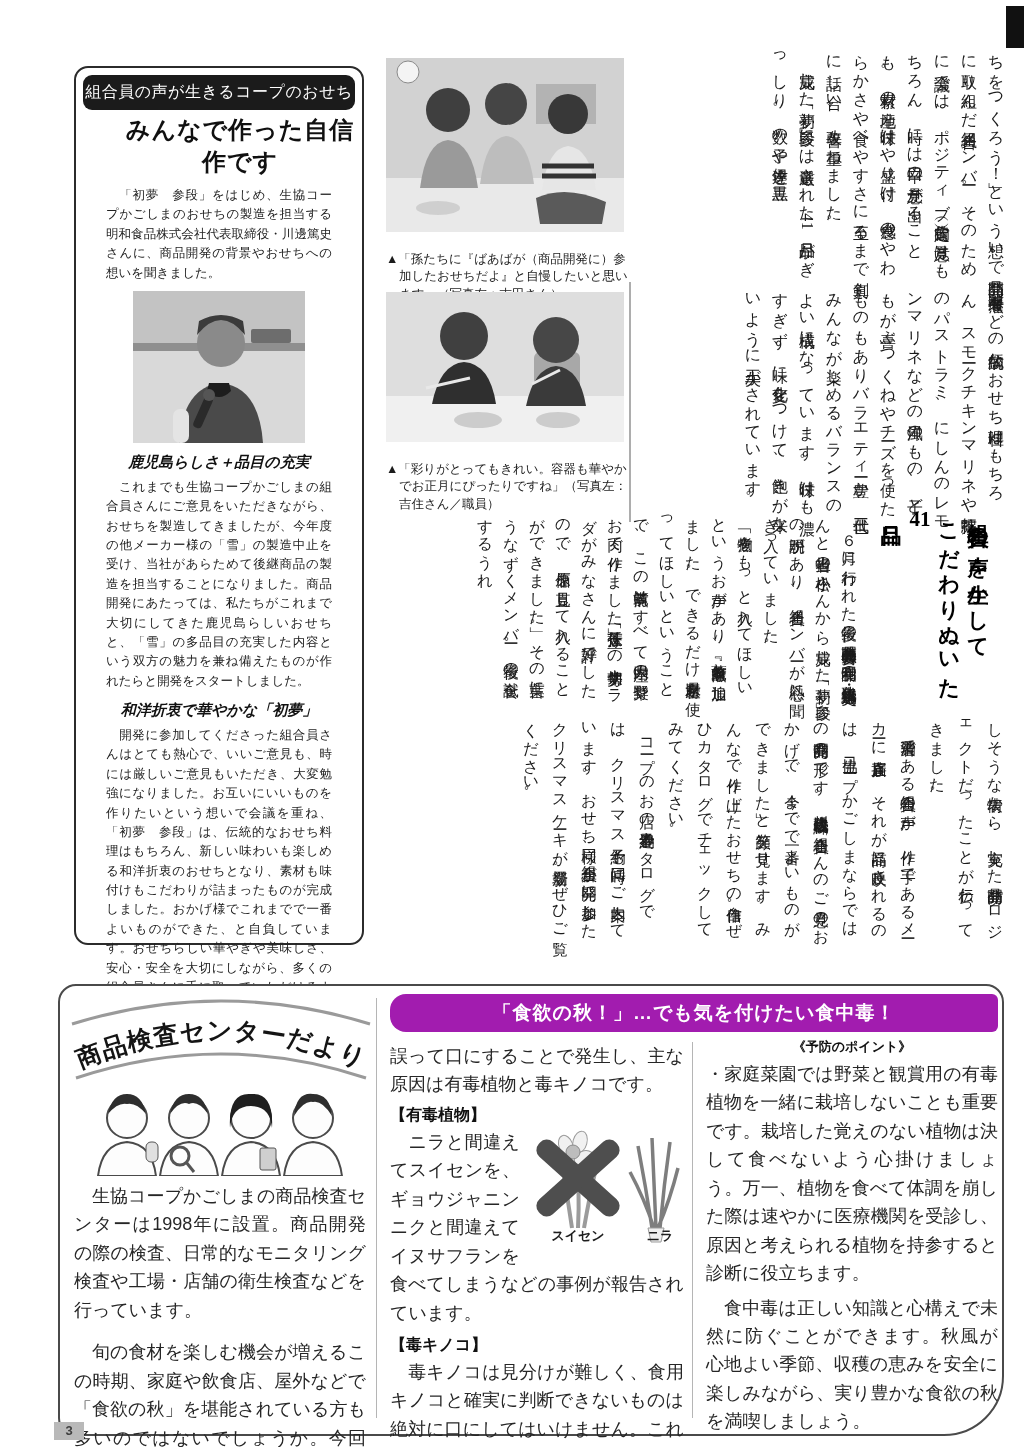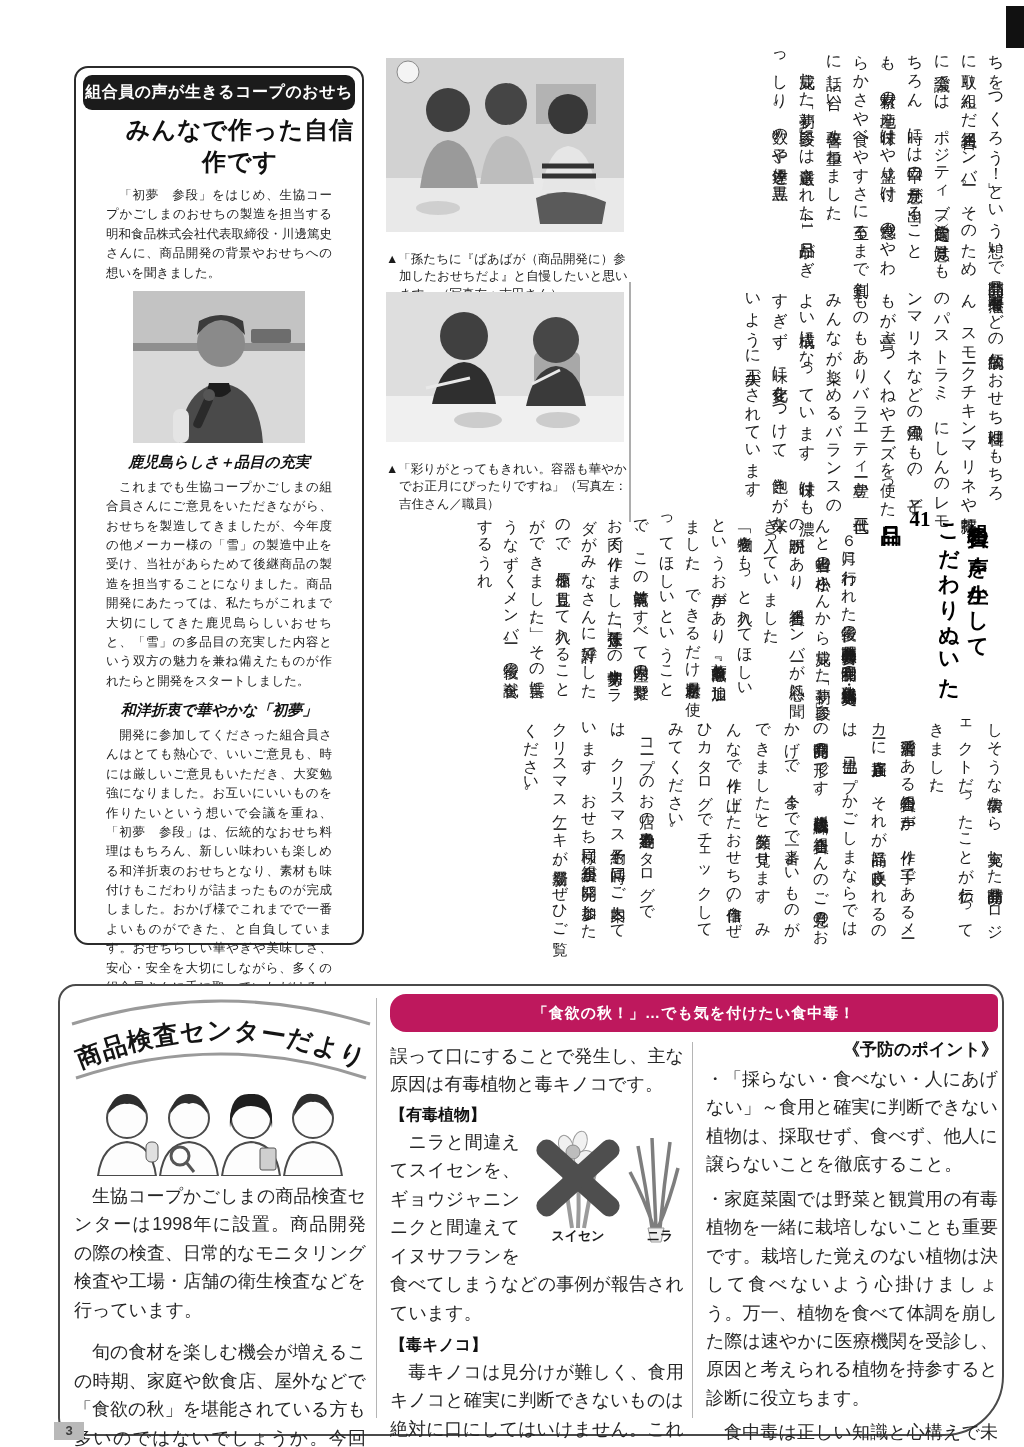--- a/index.html
+++ b/index.html
@@ -9,7 +9,7 @@
   #left-box{position:absolute;left:74px;top:66px;width:290px;height:879px;
             border:2px solid #2b2b2b;border-radius:14px;background:#fff;box-sizing:border-box;}
   .kicker-bar{margin:7px 7px 4px 7px;background:#1b1b1b;color:#fff;border-radius:9px;
-              font-size:16px;font-weight:bold;text-align:center;padding:7px 0;letter-spacing:.5px;}
+              font-size:16px;font-weight:normal;text-align:center;padding:7px 0;letter-spacing:.5px;}
   .big-title{font-family:"Liberation Serif","DejaVu Serif",serif;font-size:24px;font-weight:bold;
              text-align:center;margin:2px 0 8px 0;color:#101010;letter-spacing:1px;padding-left:42px;}
   .hpara{font-size:12.5px;line-height:1.55;margin:0 0 8px 0;padding:0 30px;text-align:justify;}

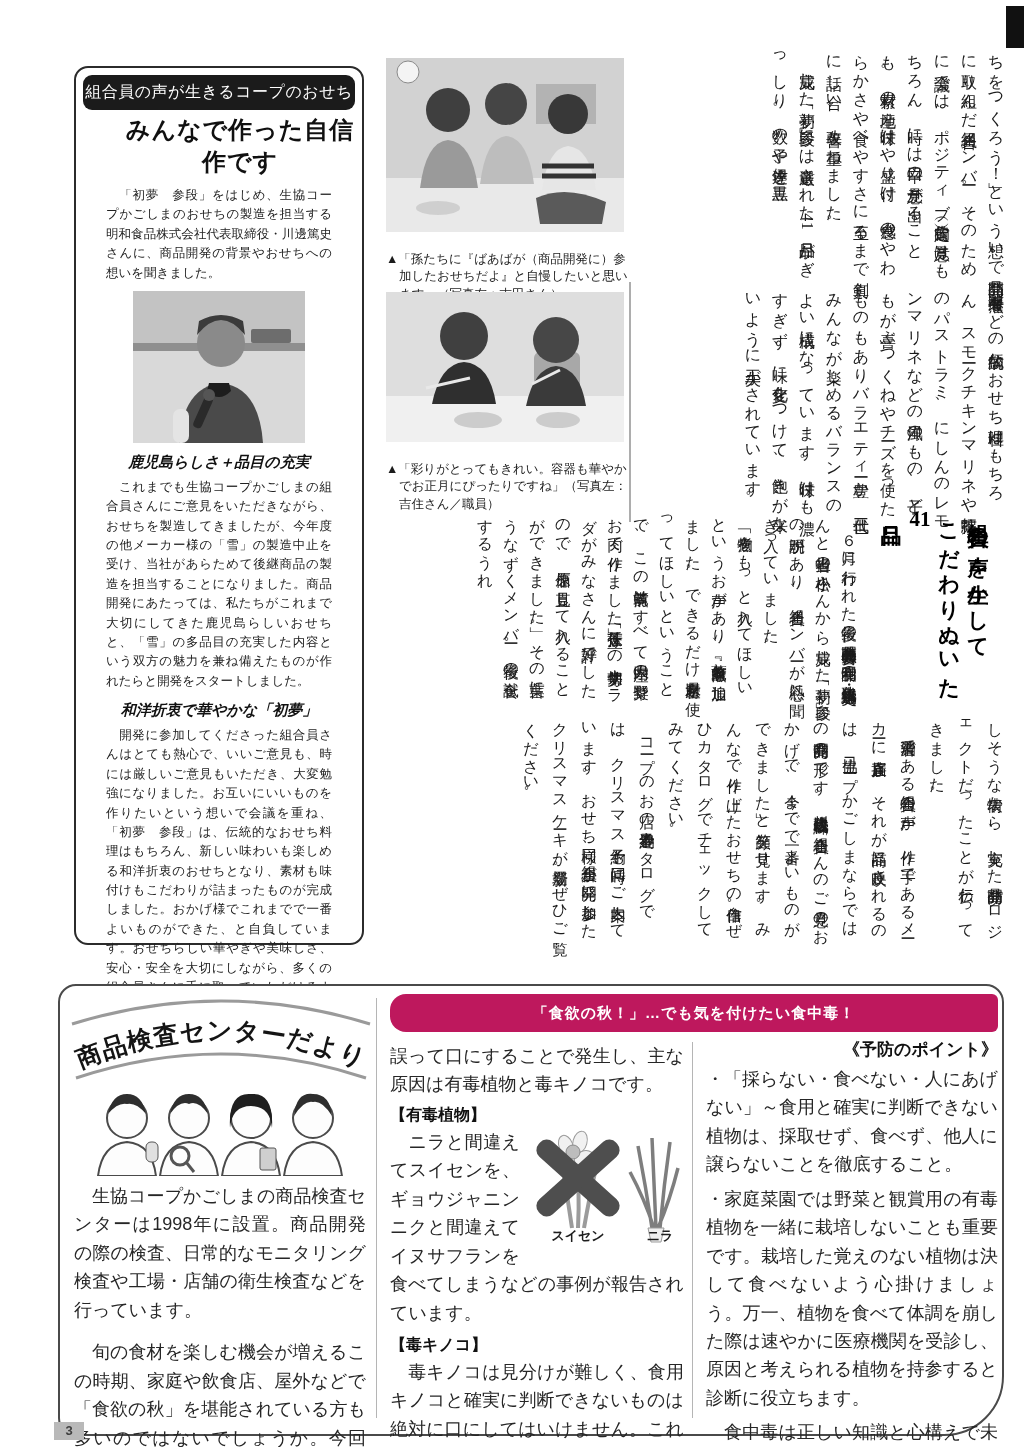--- a/index.html
+++ b/index.html
@@ -36,8 +36,8 @@
   .bdivider{position:absolute;width:1px;background:#b5b5b5;}
   .bpara{font-size:18px;line-height:1.58;margin:0 0 6px 0;text-align:justify;color:#262626;}
   .bhead{font-size:16px;font-weight:bold;margin:6px 0 2px 0;color:#111;}
-  #fp-bar{position:absolute;left:330px;top:8px;width:608px;height:38px;background:#be185d;color:#fff;
-          border-radius:16px 6px 6px 16px;font-size:15px;font-weight:bold;text-align:center;line-height:38px;letter-spacing:1px;}
+  #fp-bar{position:absolute;left:330px;top:8px;width:608px;height:38px;background:#a21caf;color:#fff;
+          border-radius:16px 6px 6px 16px;font-size:19px;font-weight:bold;text-align:center;line-height:38px;letter-spacing:1px;}
   #insp-col{position:absolute;left:14px;top:196px;width:292px;}
   #mid-col{position:absolute;left:330px;top:56px;width:294px;}
   #right-col{position:absolute;left:646px;top:52px;width:292px;}

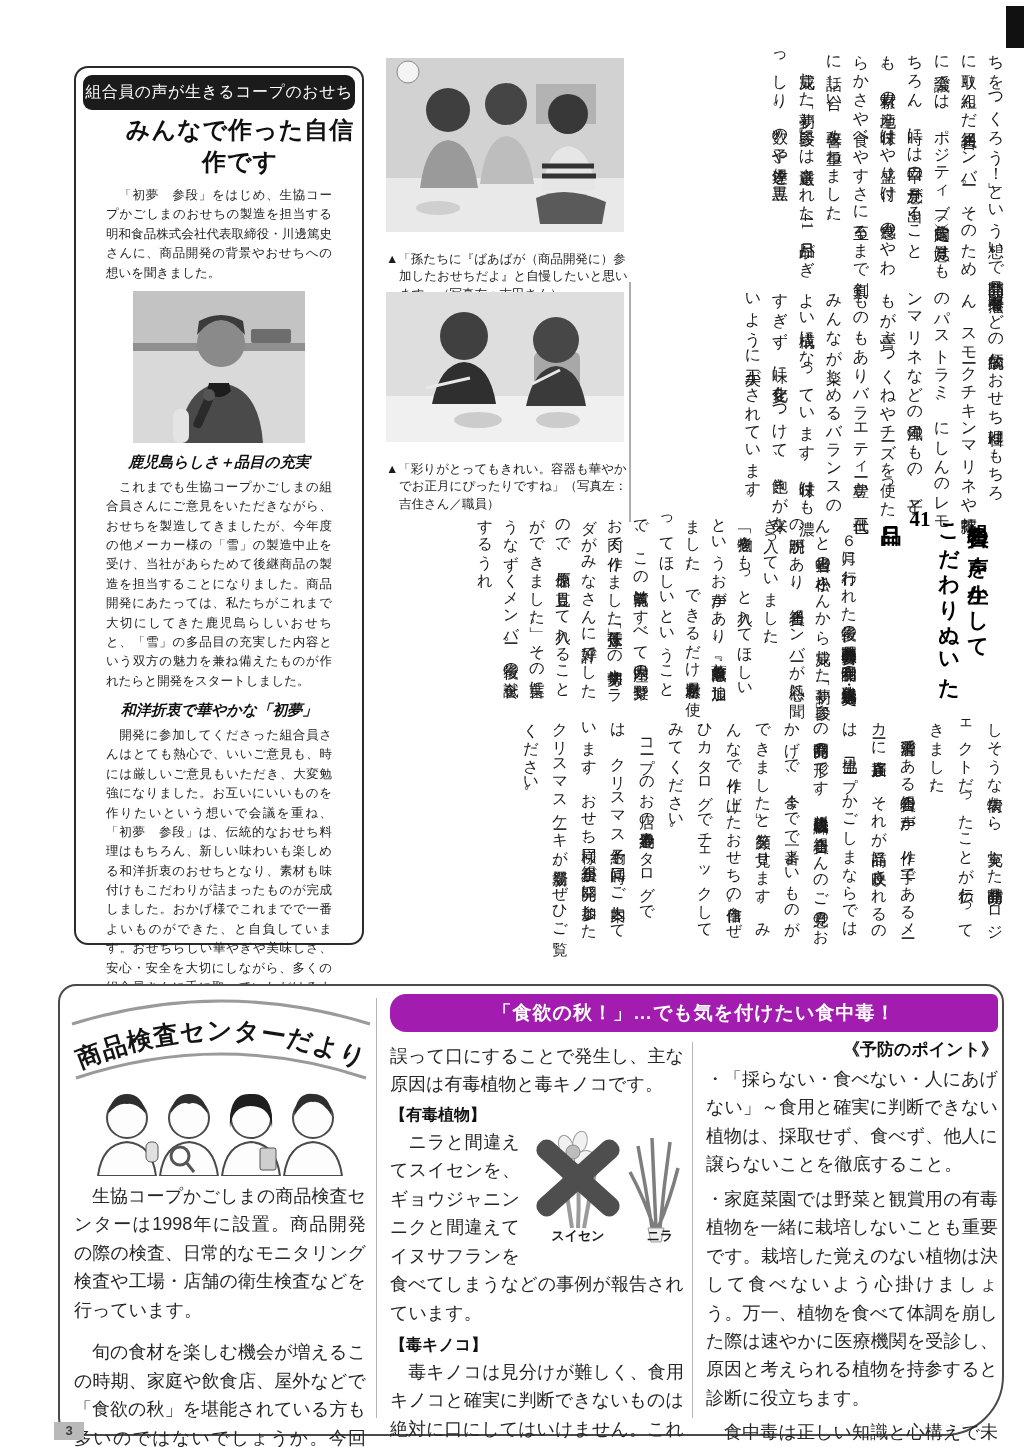--- a/index.html
+++ b/index.html
@@ -41,7 +41,7 @@
   #insp-col{position:absolute;left:14px;top:196px;width:292px;}
   #mid-col{position:absolute;left:330px;top:56px;width:294px;}
   #right-col{position:absolute;left:646px;top:52px;width:292px;}
-  .prev-head{font-size:17px;font-weight:bold;text-align:right;margin:0 0 4px 0;color:#111;}
+  .prev-head{font-size:13px;font-weight:bold;text-align:center;margin:0 0 4px 0;color:#111;}
   #plant-illo{float:right;margin:0 0 2px 6px;}
   #page-num{position:absolute;left:54px;top:1422px;width:30px;height:18px;background:#b9b9b9;
             color:#3f3f3f;font-size:13px;font-weight:bold;text-align:center;line-height:18px;}

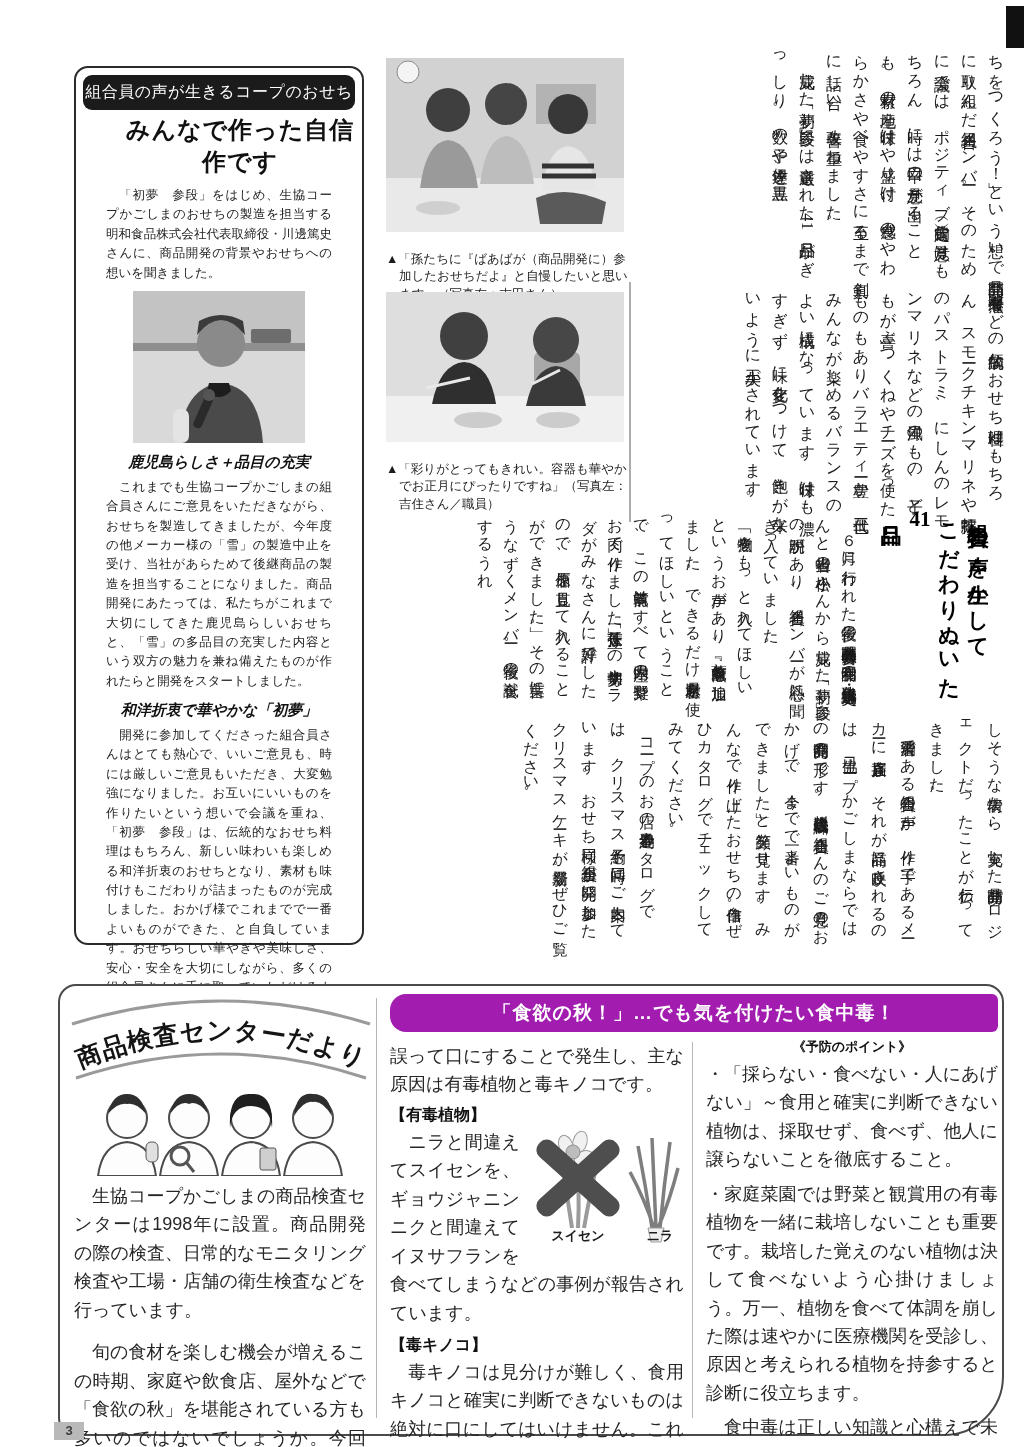--- a/index.html
+++ b/index.html
@@ -216,7 +216,6 @@
 
     <div id="right-col">
       <div class="prev-head">《予防のポイント》</div>
-      <p class="bpara">・「採らない・食べない・人にあげない」～食用と確実に判断できない植物は、採取せず、食べず、他人に譲らないことを徹底すること。</p>
       <p class="bpara">・家庭菜園では野菜と観賞用の有毒植物を一緒に栽培しないことも重要です。栽培した覚えのない植物は決して食べないよう心掛けましょう。万一、植物を食べて体調を崩した際は速やかに医療機関を受診し、原因と考えられる植物を持参すると診断に役立ちます。</p>
       <p class="bpara">　食中毒は正しい知識と心構えで未然に防ぐことができます。秋風が心地よい季節、収穫の恵みを安全に楽しみながら、実り豊かな食欲の秋を満喫しましょう。</p>
     </div>

